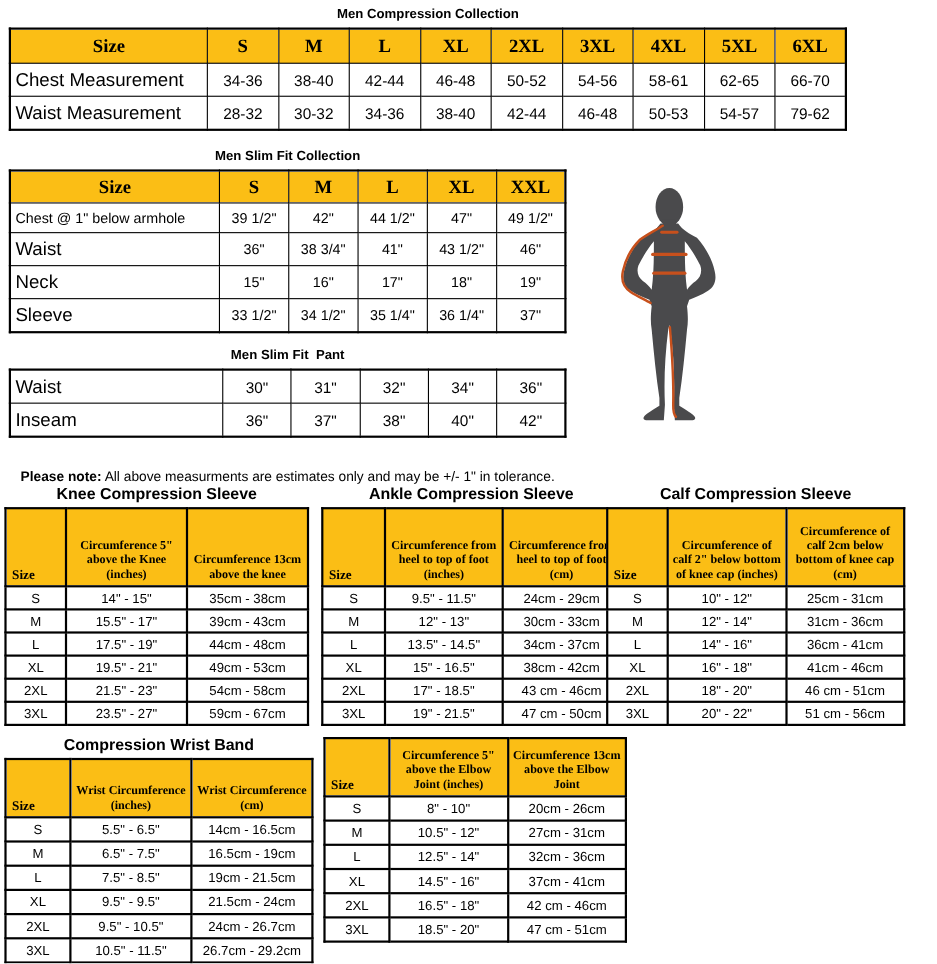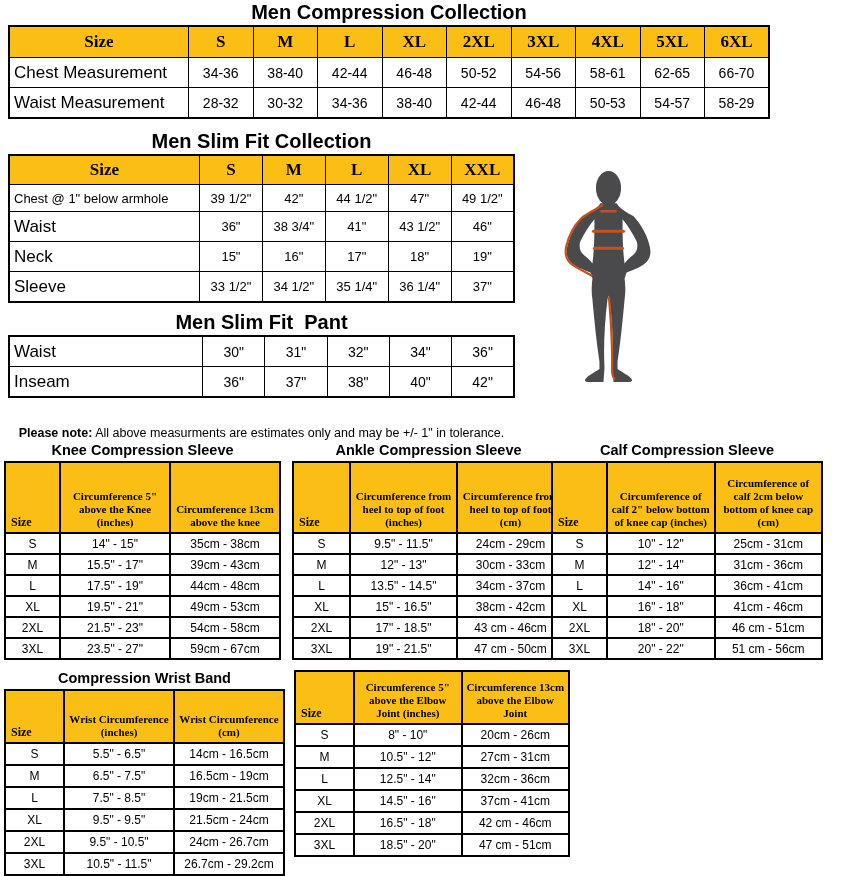--- a/index.html
+++ b/index.html
@@ -10,7 +10,7 @@
   .group{position:absolute;}
   .tbl-title{
     text-align:center;font-weight:700;white-space:pre;
-    font-size:20px;line-height:20px;margin-bottom:3px;
+    font-size:12px;line-height:20px;margin-bottom:3px;
   }
   .tbl-title.small-title{font-size:14.5px;line-height:16px;margin-bottom:3px;}
 

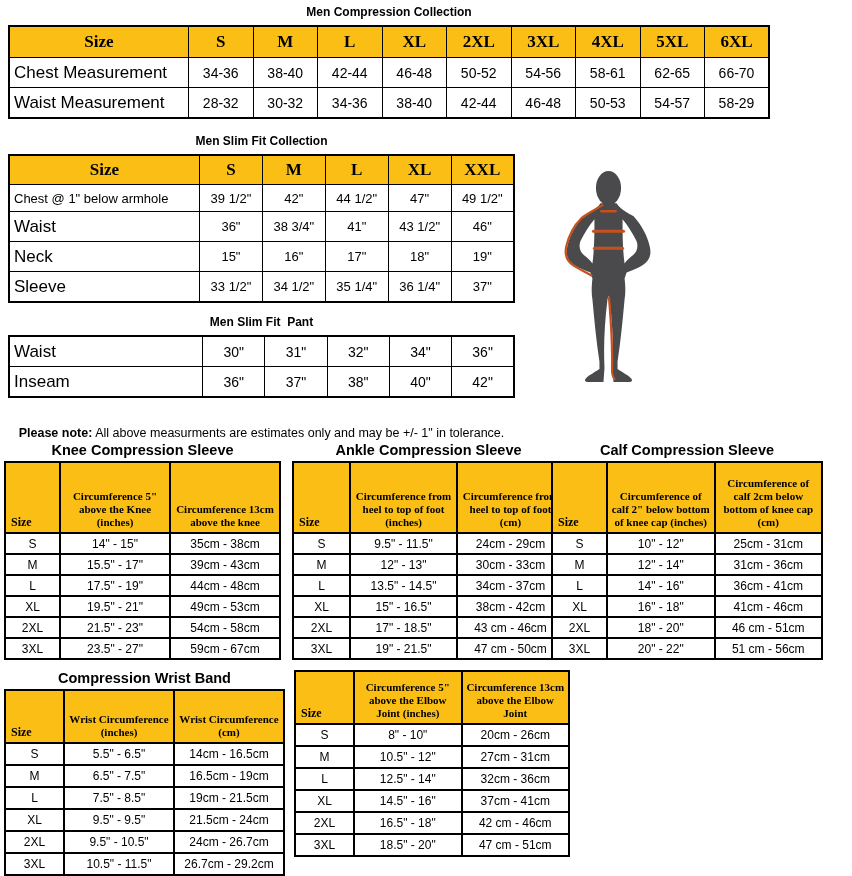--- a/index.html
+++ b/index.html
@@ -114,7 +114,7 @@
             <td>46-48</td>
             <td>50-53</td>
             <td>54-57</td>
-            <td>58-29</td>
+            <td>79-62</td>
           </tr>
         </tbody>
       </table>

